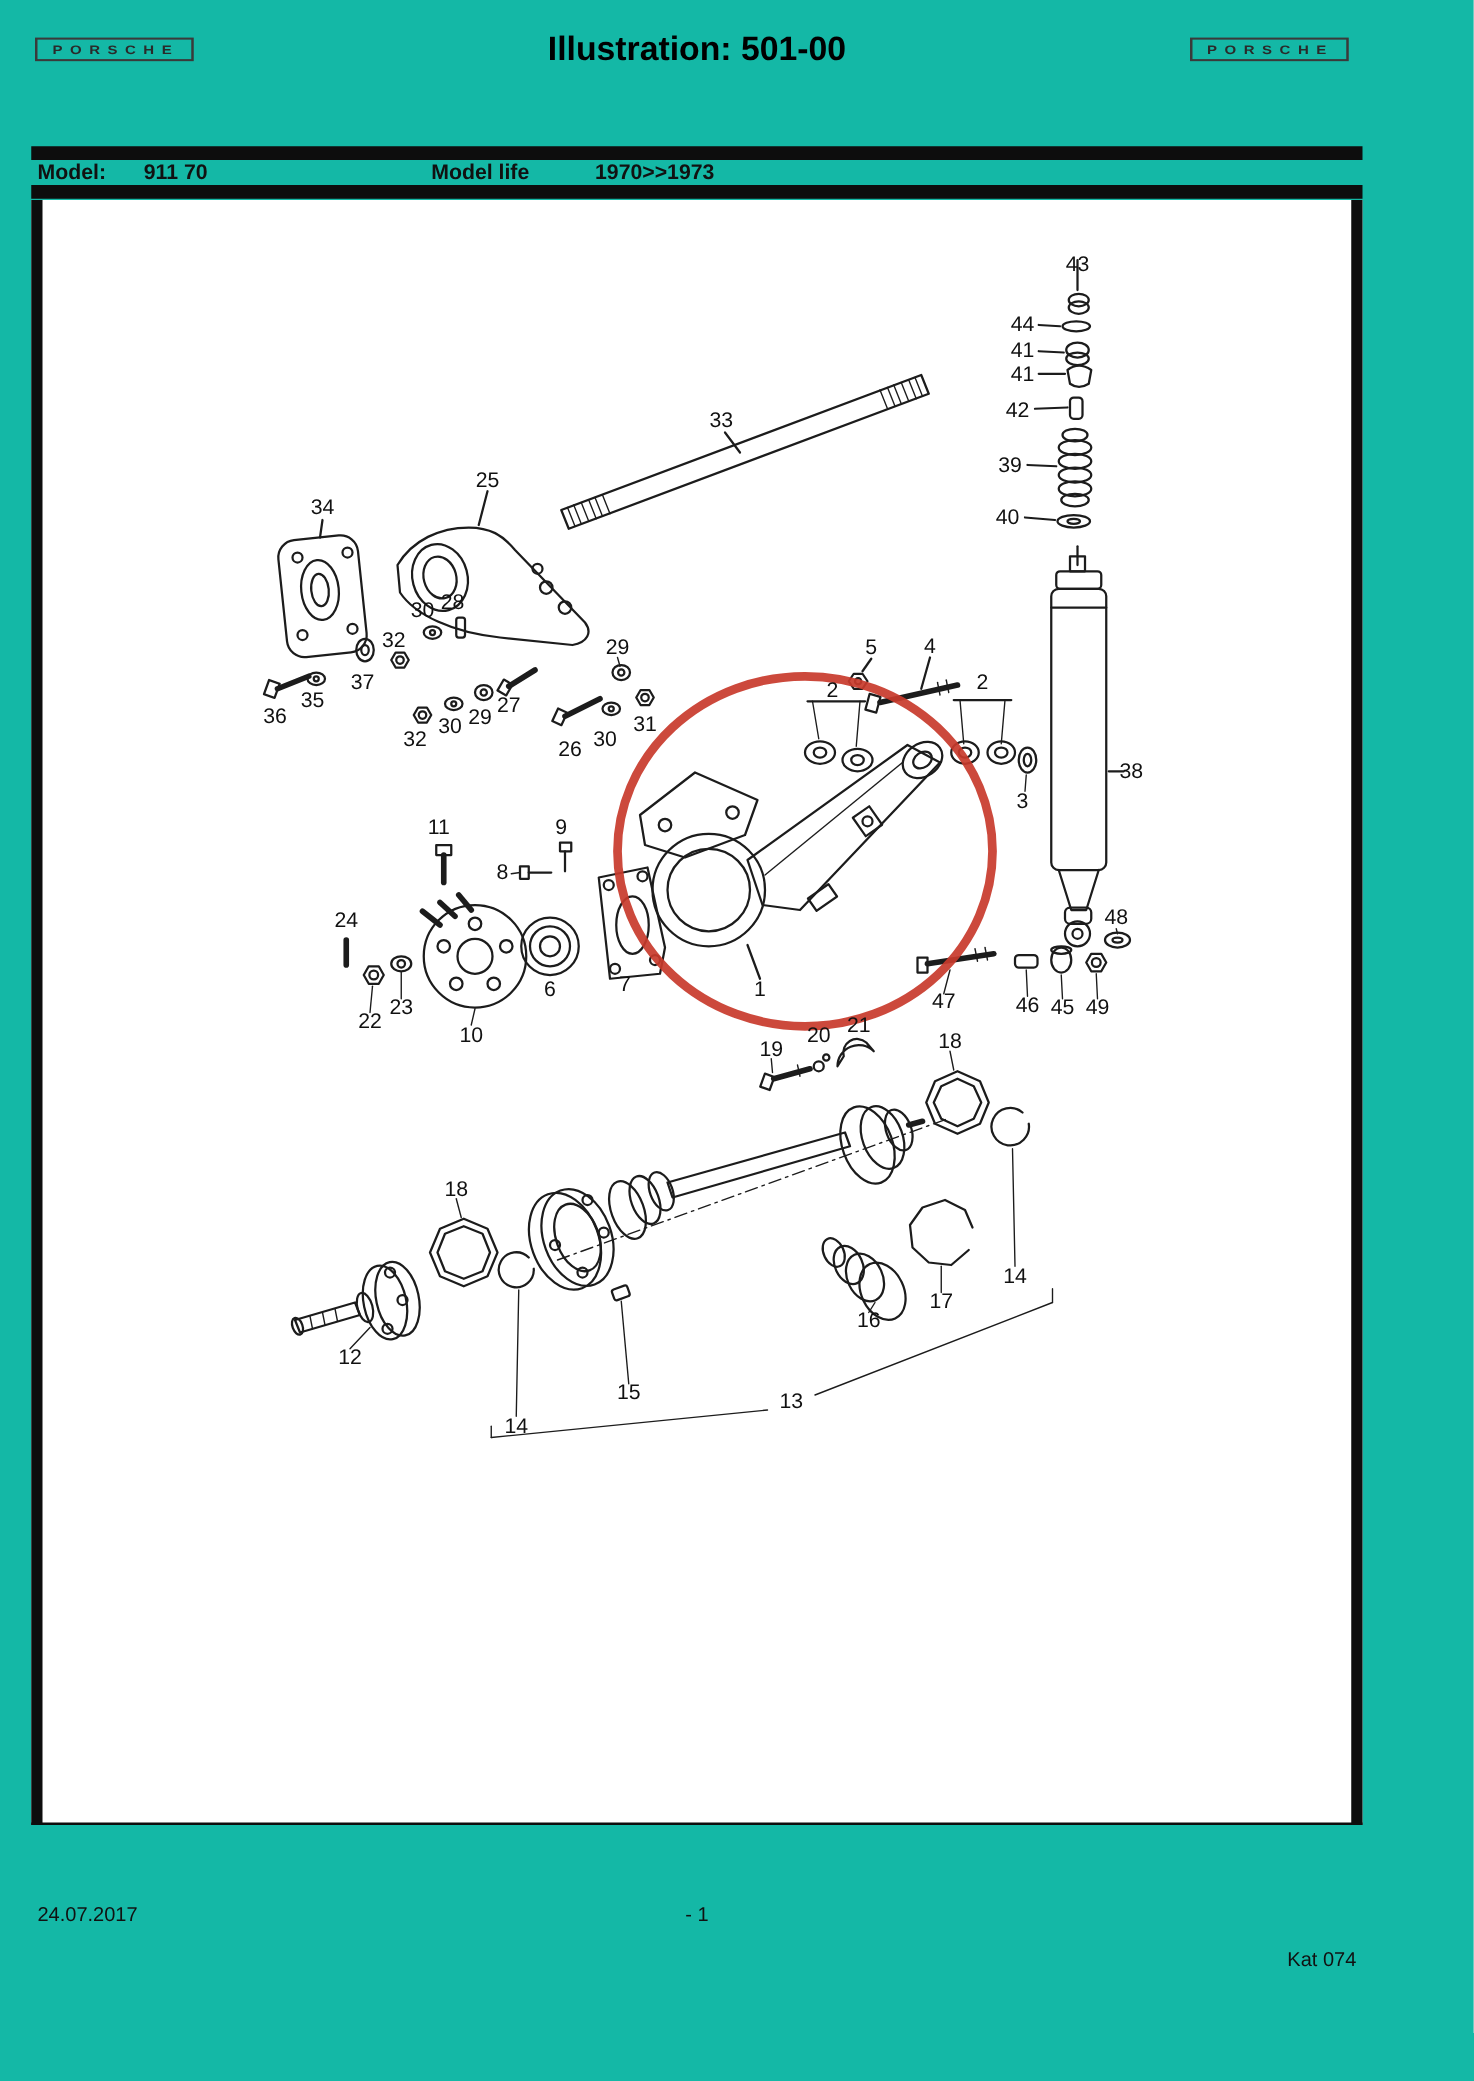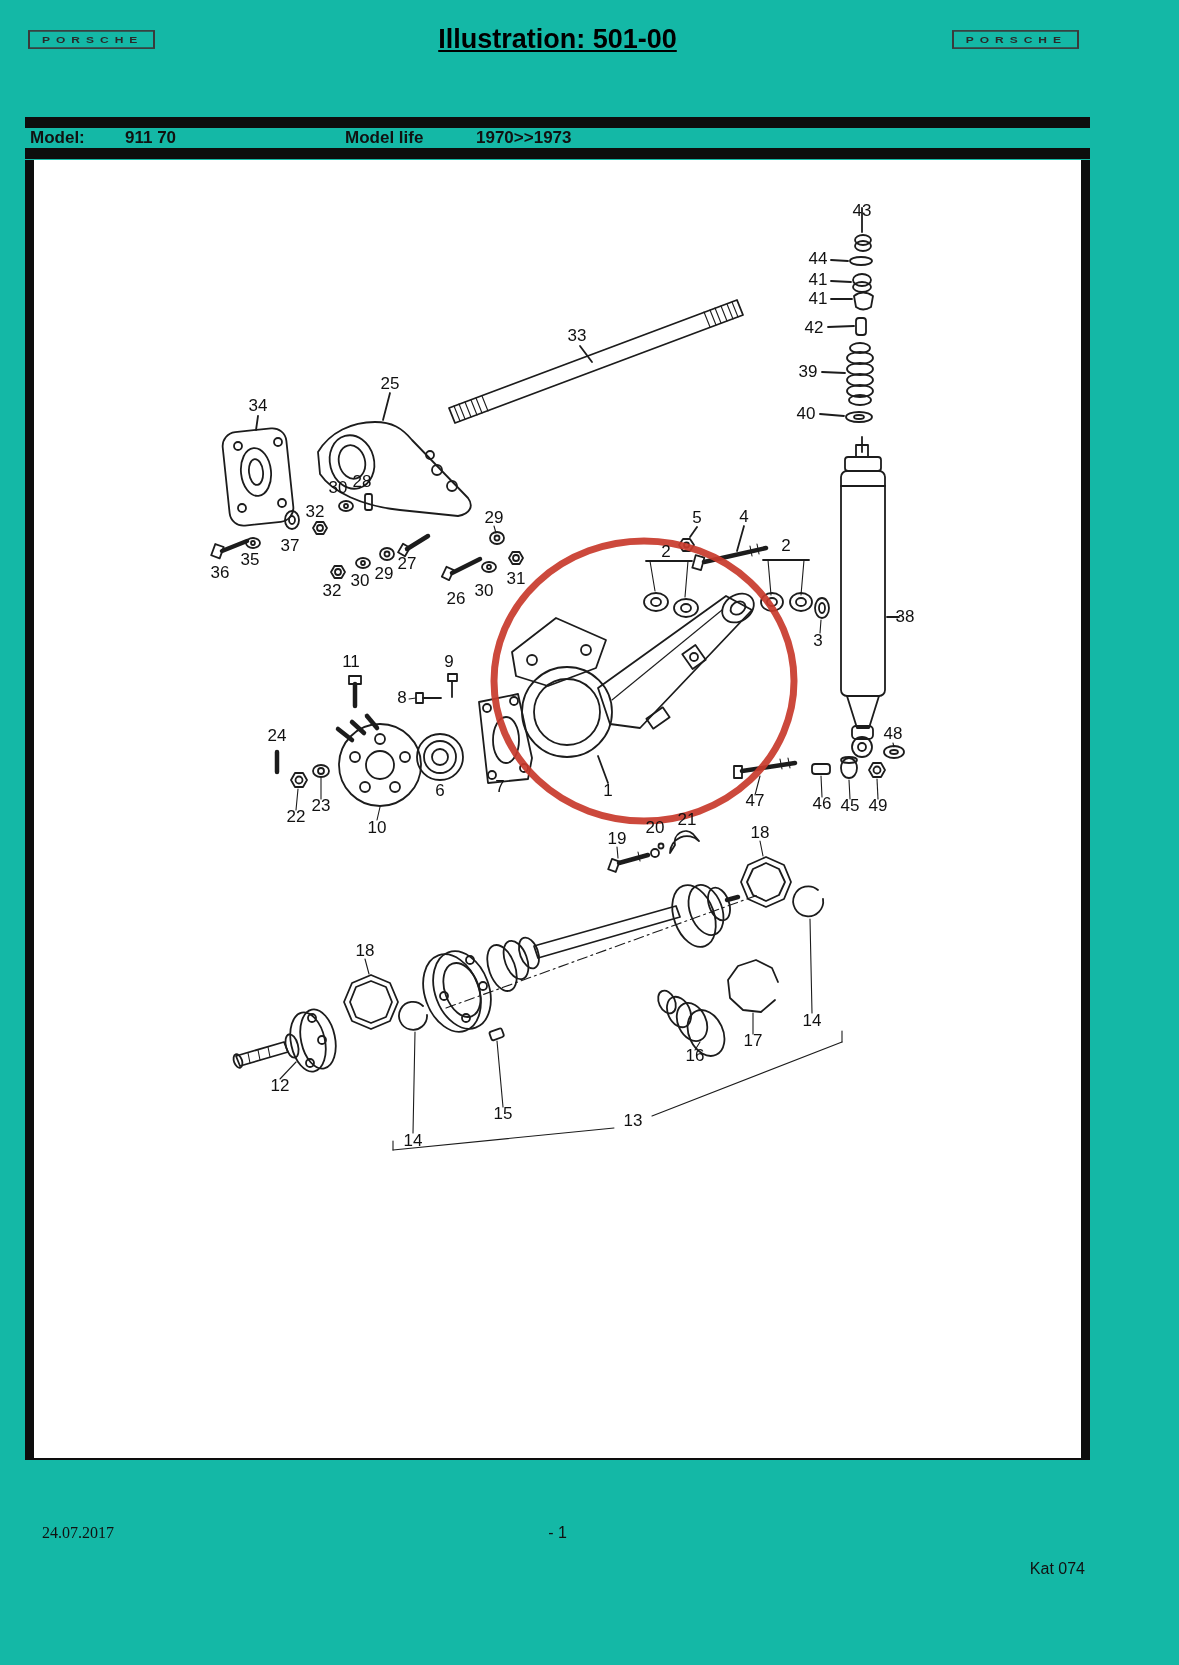--- a/index.html
+++ b/index.html
@@ -19,7 +19,7 @@
   .brand-right { right:100px; }
   .title {
     position:absolute; top:24px; left:25px; width:1065px; margin:0;
-    text-align:center; font-size:27px; font-weight:bold; color:#000;text-decoration:underline;
+    text-align:center; font-size:27px; font-weight:bold; color:#000;
   }
   .bar { position:absolute; left:25px; width:1065px; background:#0d0d0d; }
   .bar1 { top:117px; height:11px; }

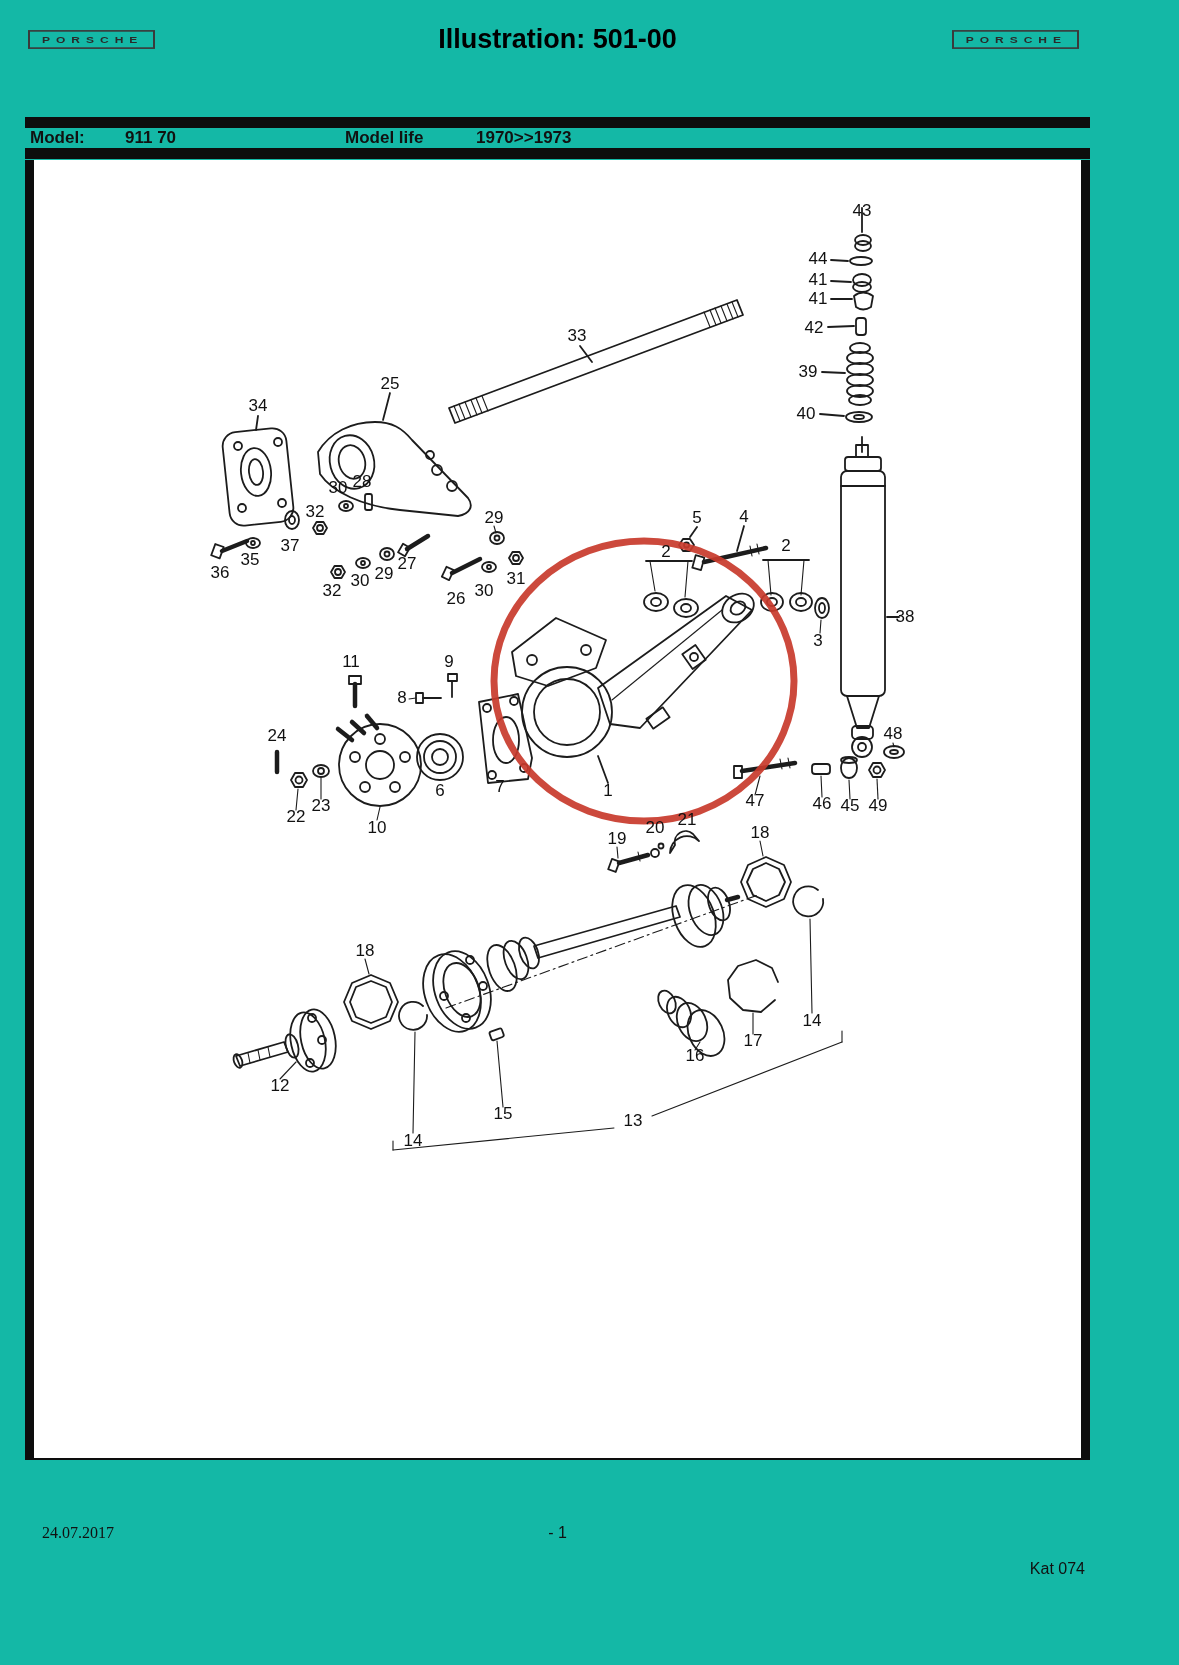--- a/index.html
+++ b/index.html
@@ -27,7 +27,7 @@
   .model-row { position:absolute; top:127px; left:0; width:1179px; height:21px; font-size:17px; font-weight:bold;padding-left:25px; }
   .model-row span { position:absolute; top:0; line-height:21px; }
   .model-label { left:30px; }
-  .model-value { left:115px;margin-left:10px; }
+  .model-value { left:115px; }
   .life-label  { left:345px; }
   .life-value  { left:476px; }
   

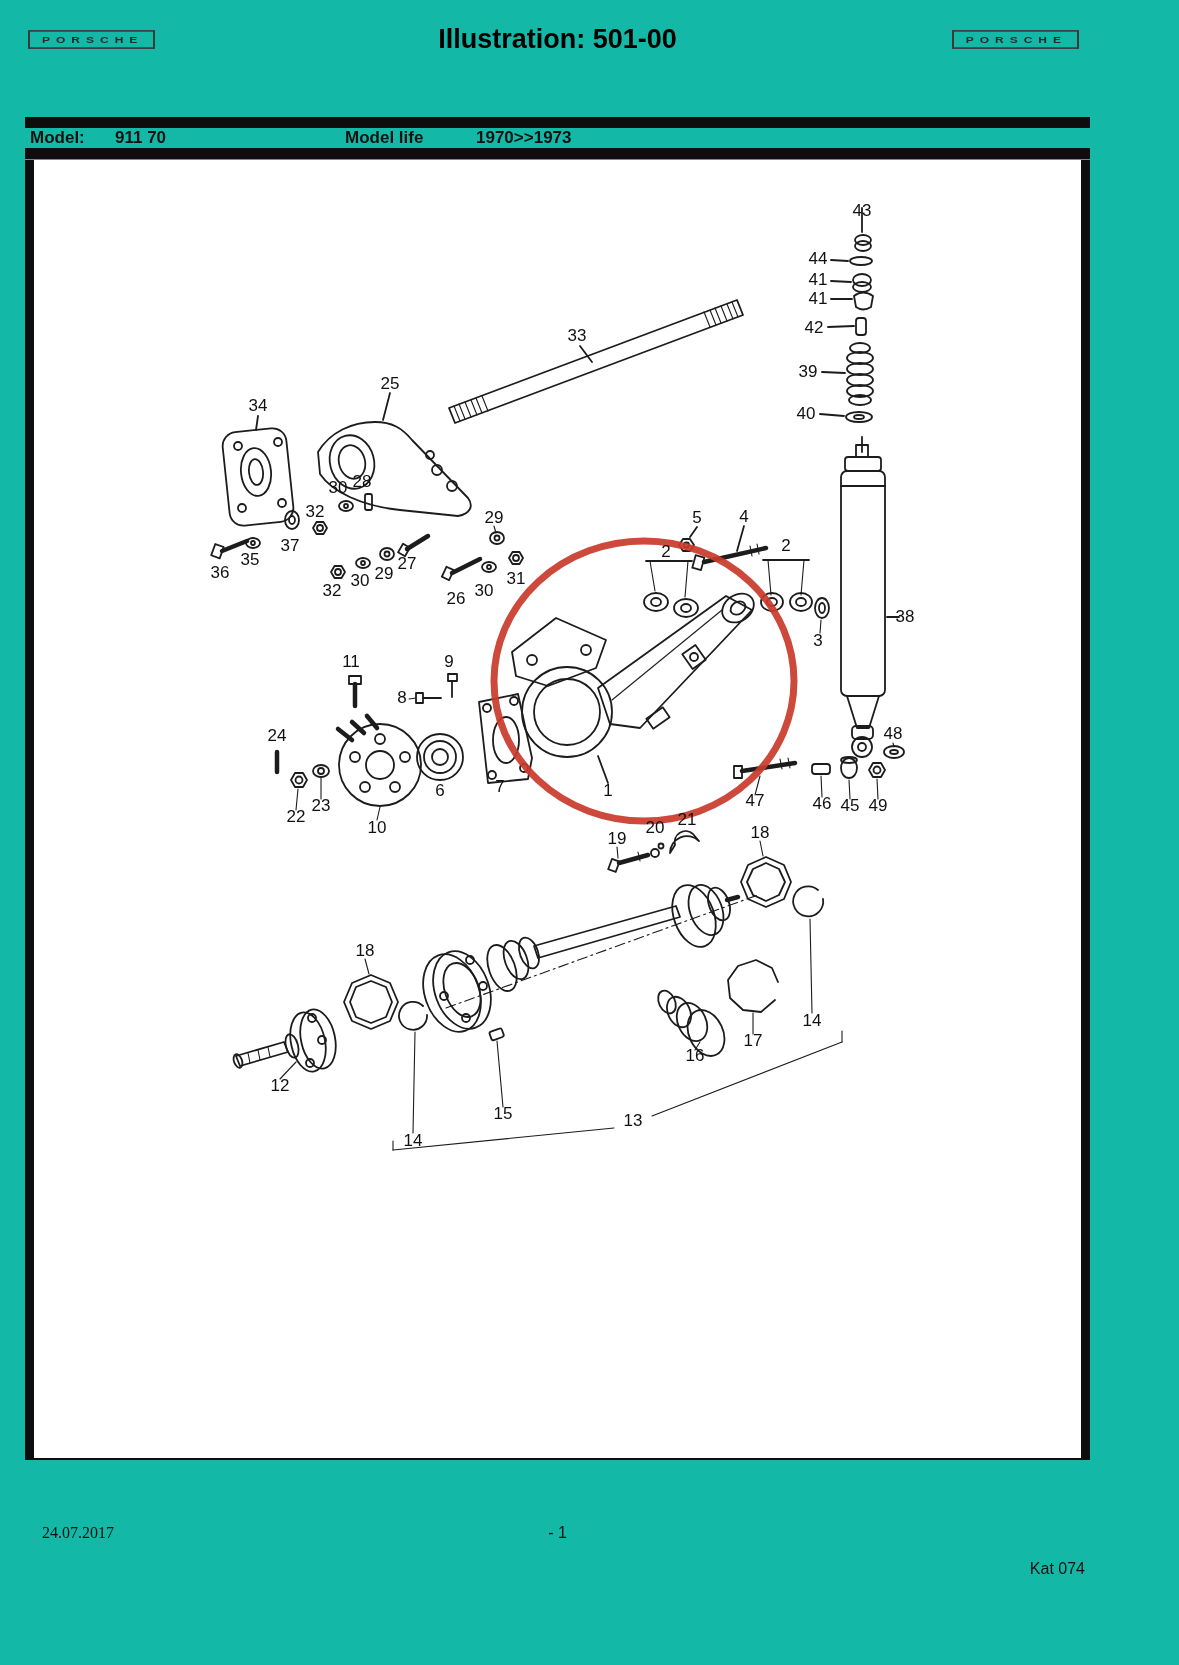--- a/index.html
+++ b/index.html
@@ -46,7 +46,7 @@
   
   .footer { position:absolute; left:0; top:1524px; width:1179px; height:22px; font-size:16px; }
   .footer span { position:absolute; top:0; }
-  .footer-date { left:42px;font-family:Liberation Serif, serif; }
+  .footer-date { left:30px; }
   .footer-page { left:0; width:1115px; text-align:center; }
   .footer-cat  { right:94px;margin-top:36px; }
 </style>

